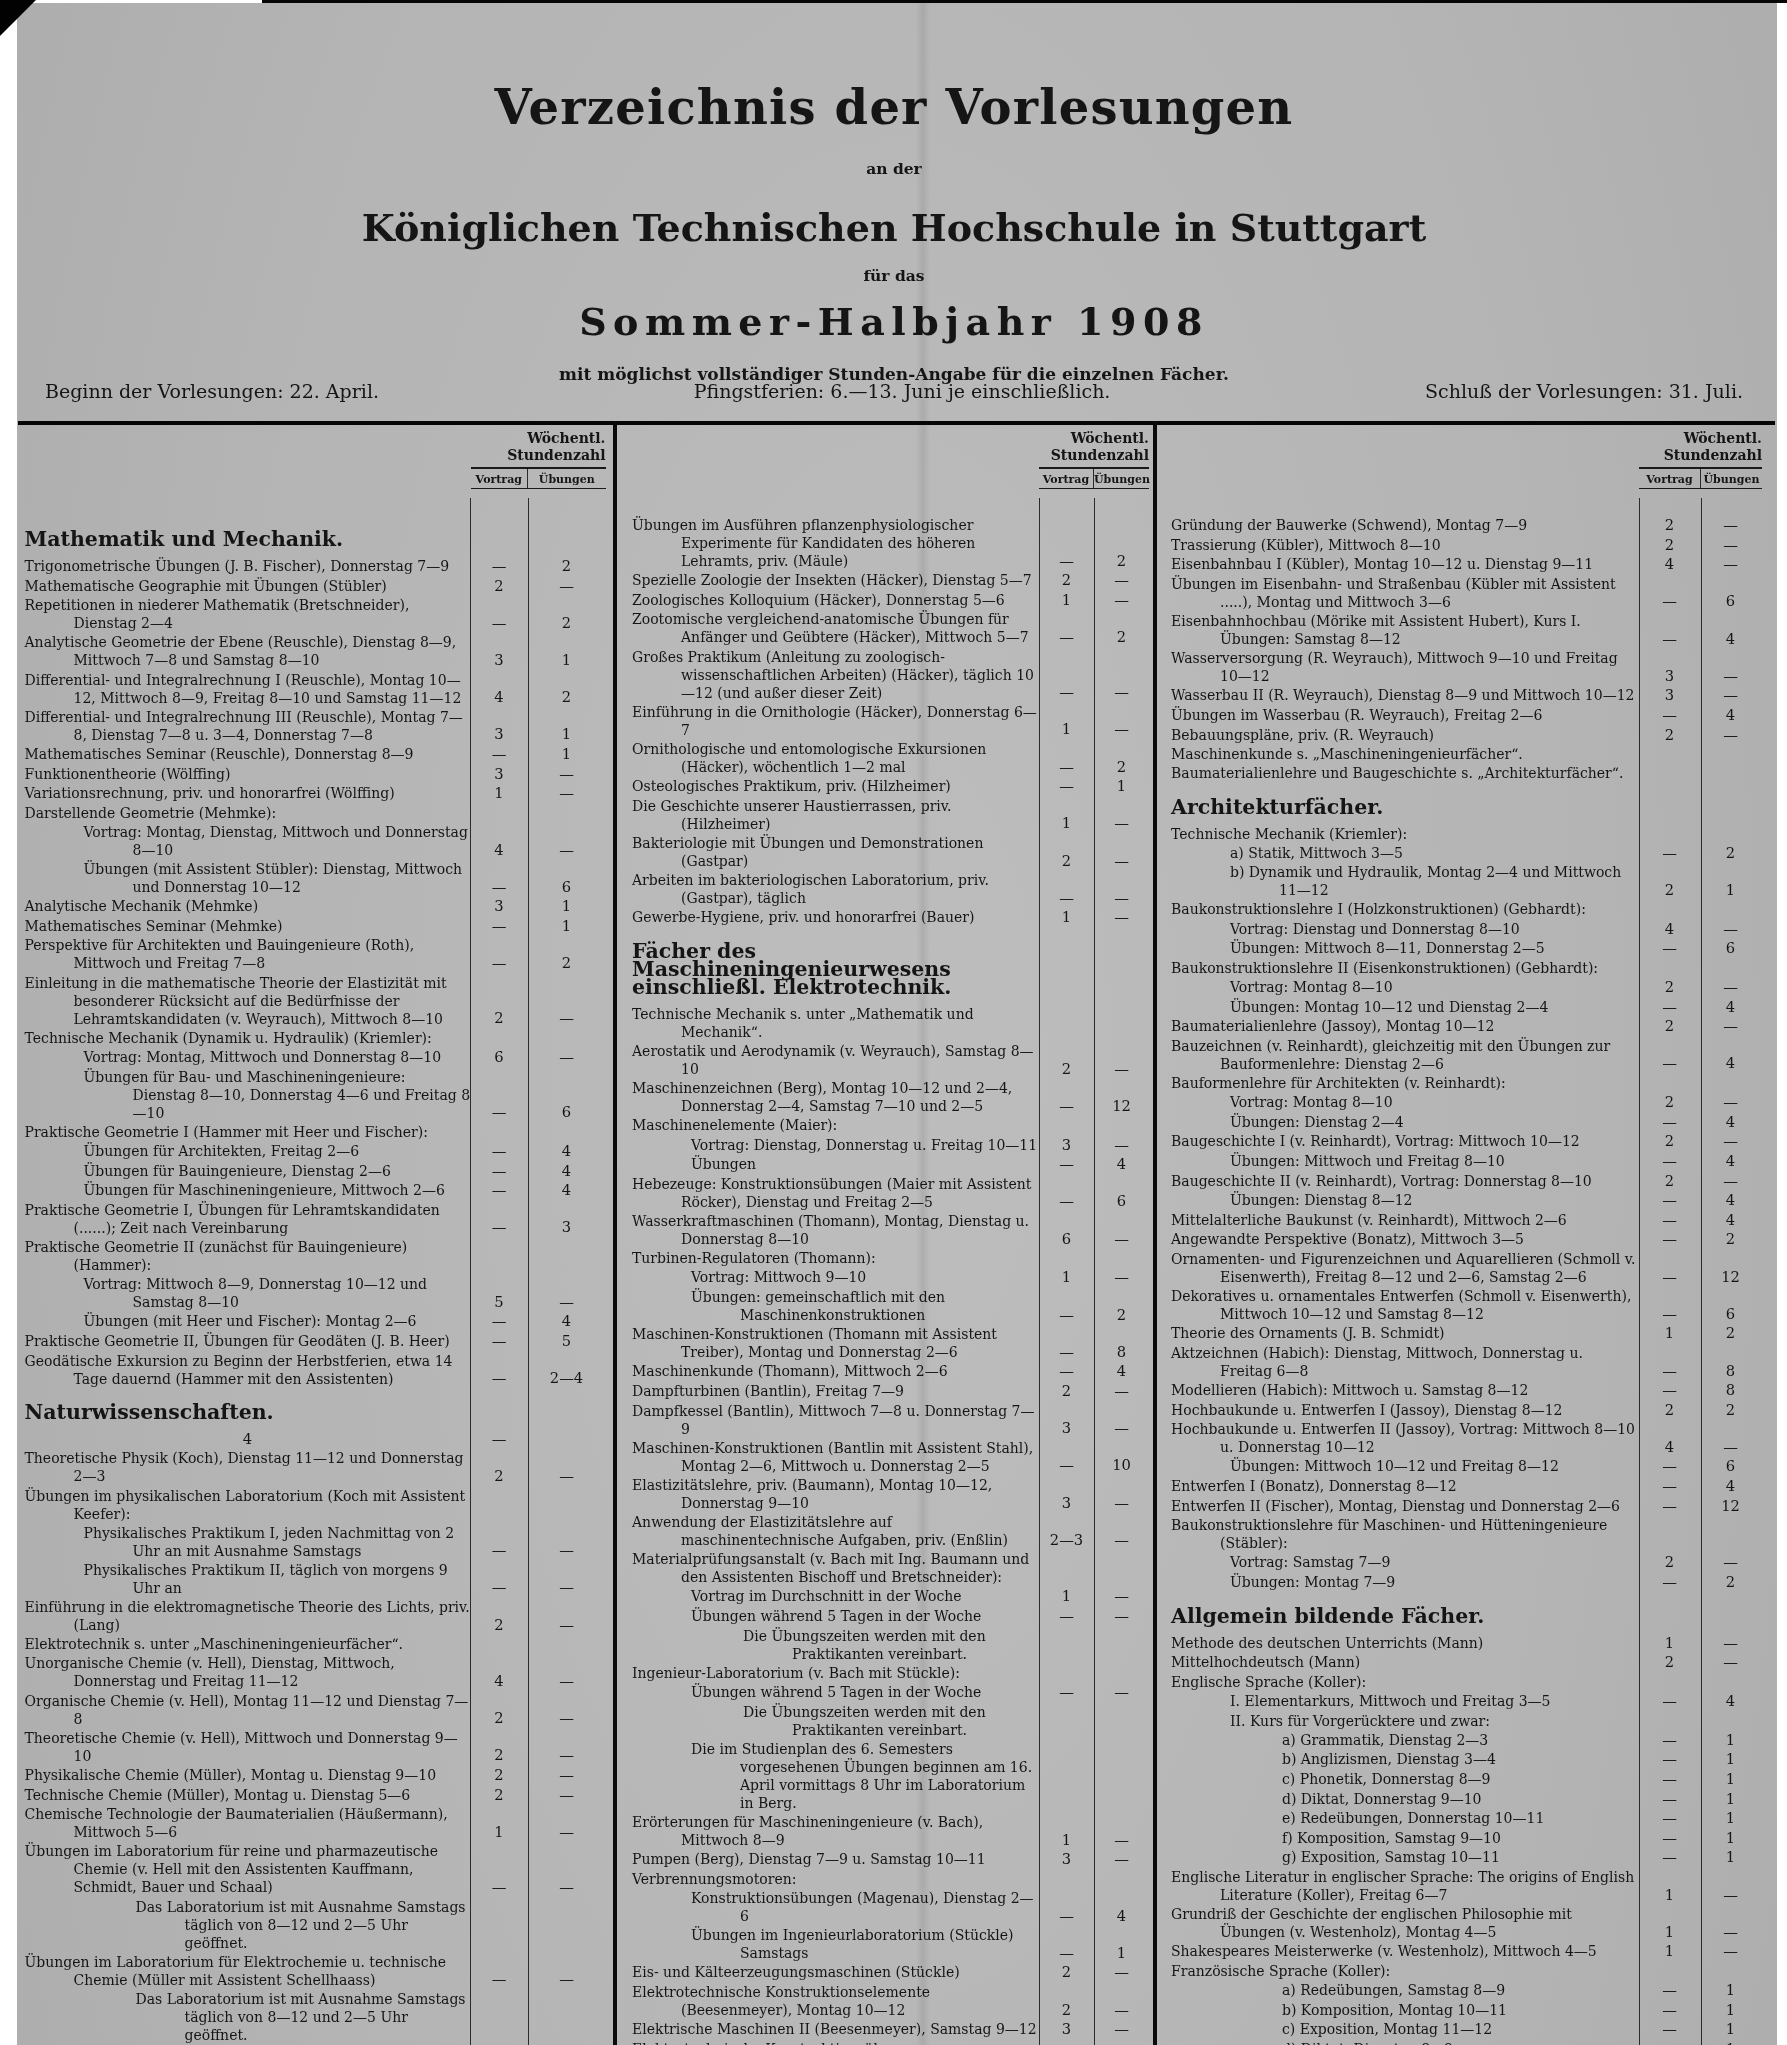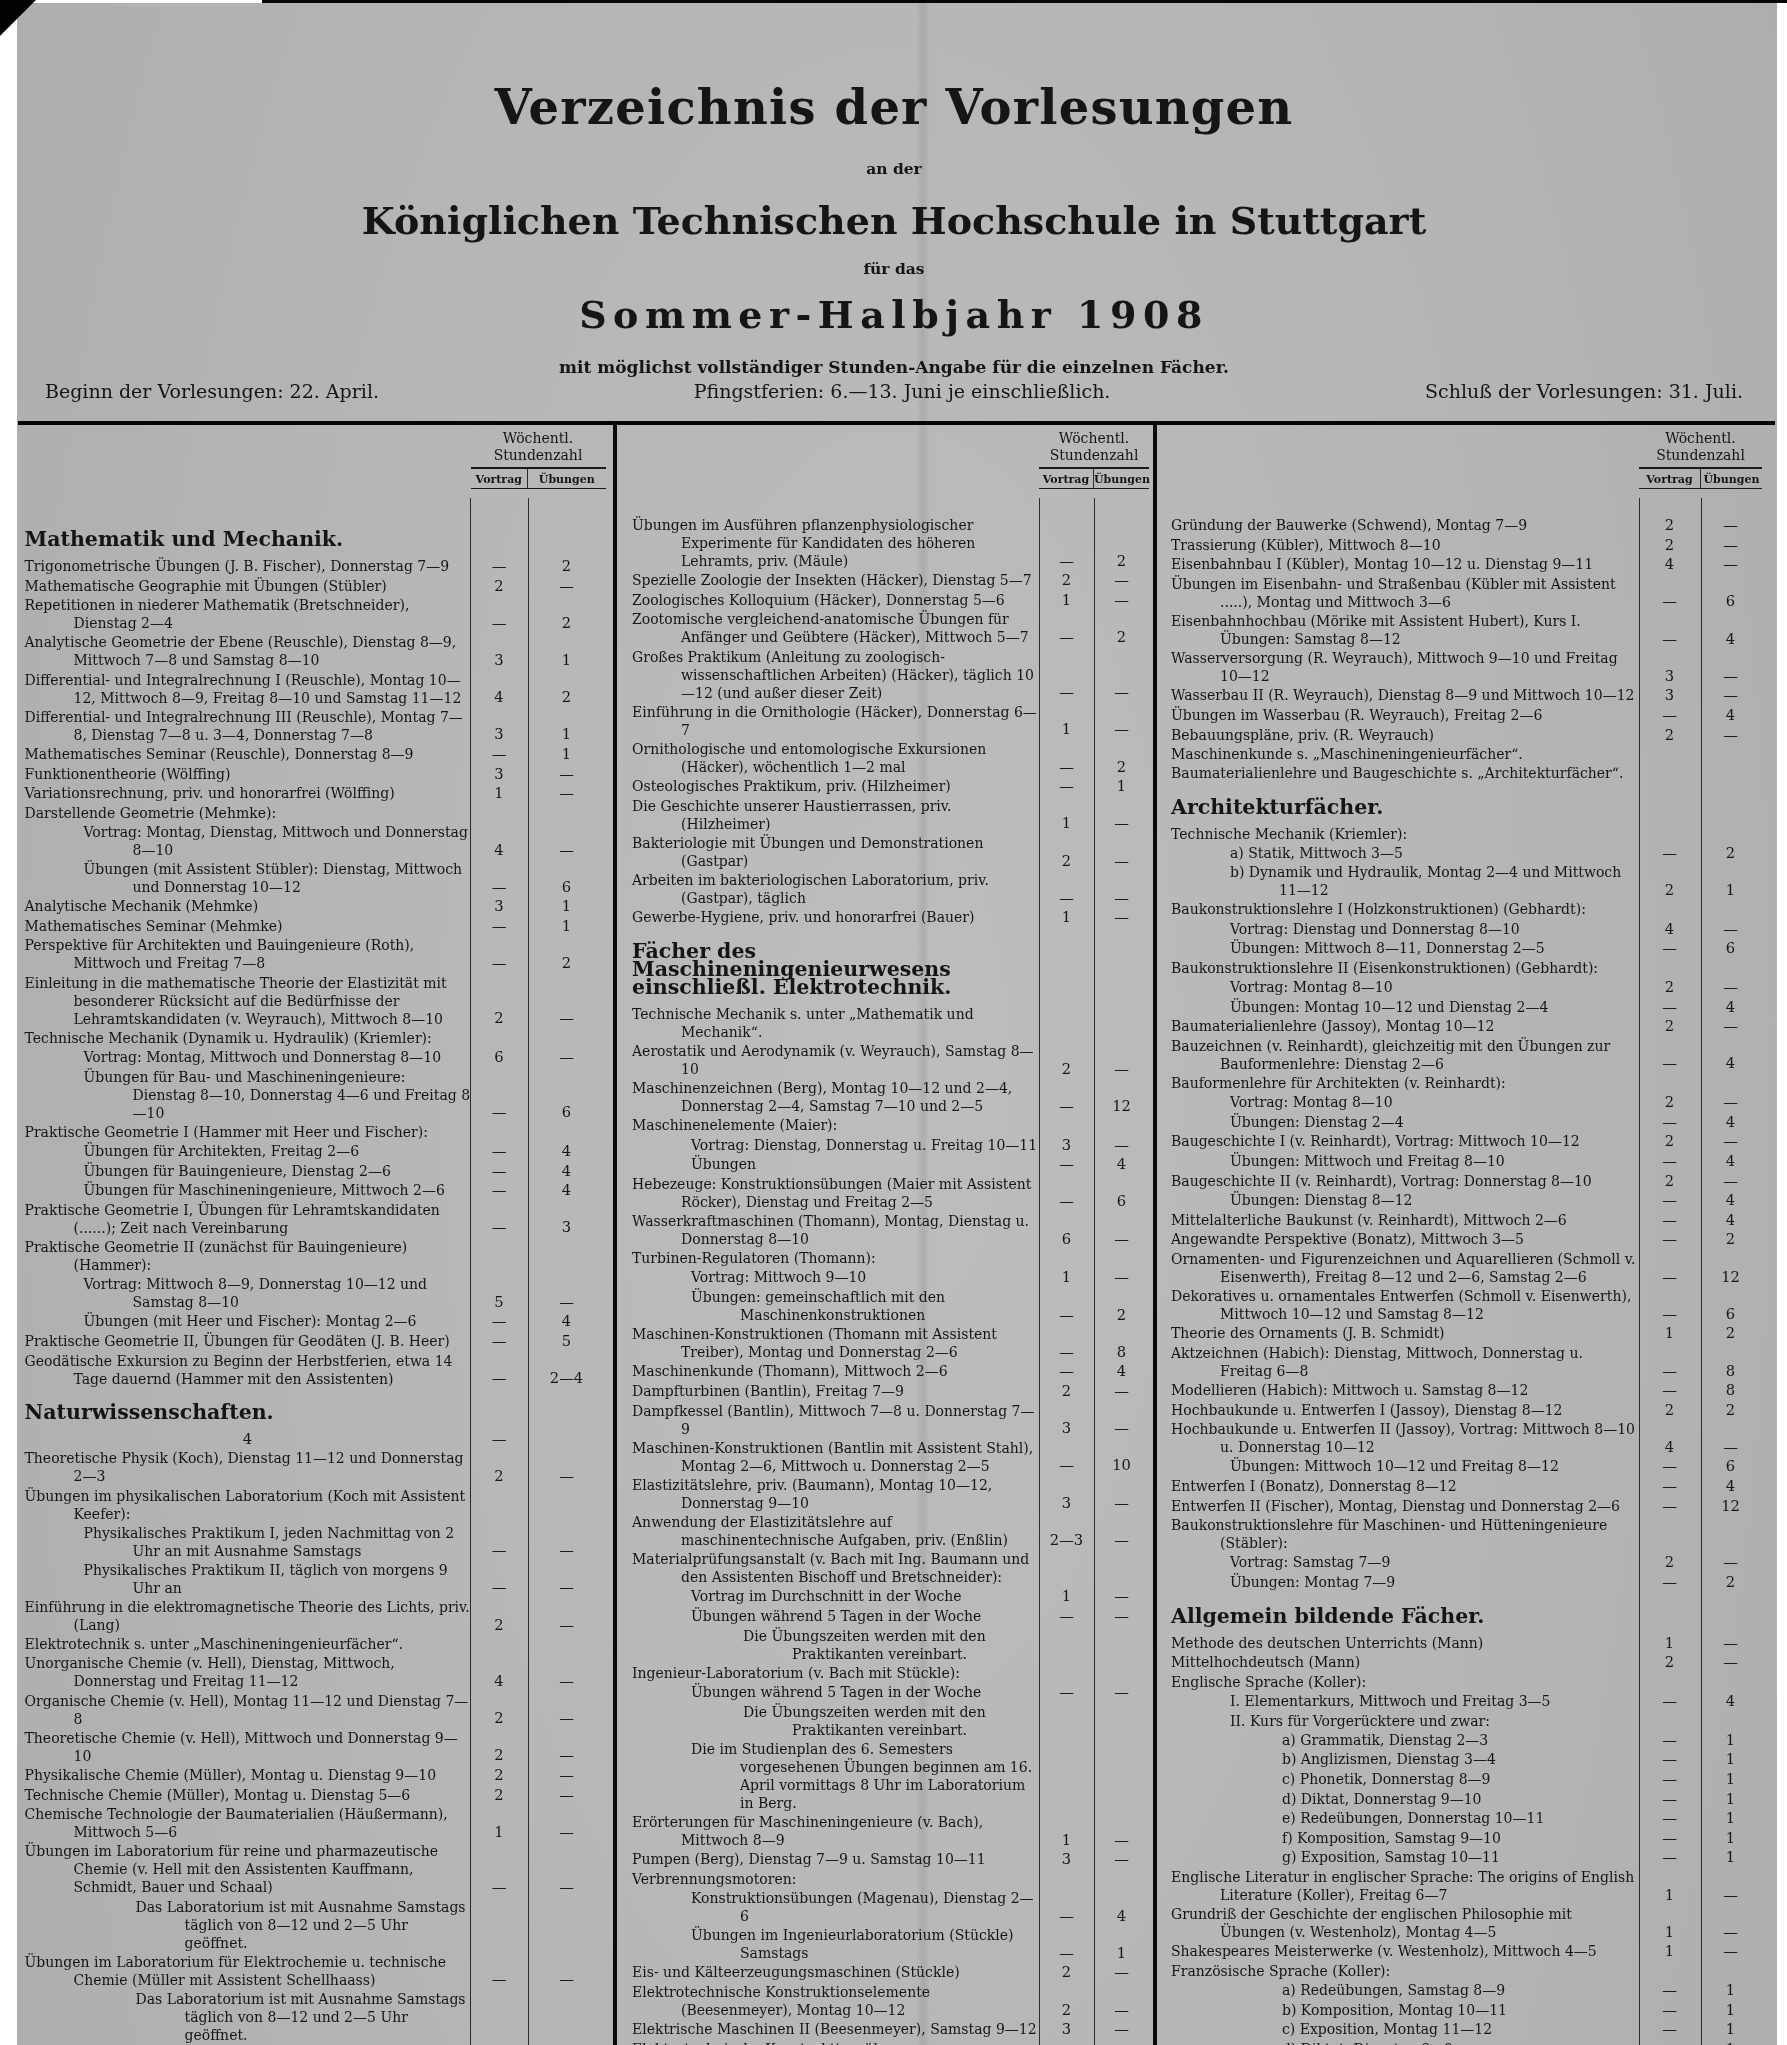--- a/index.html
+++ b/index.html
@@ -16,7 +16,7 @@
   .masthead { position:absolute; left:0; top:79px; width:100%; text-align:center; }
   .mh-title { font-size:48px; font-weight:bold; letter-spacing:1.2px;text-align:center; }
   .mh-sub1  { font-size:15.5px; font-weight:bold; margin-top:24px; }
-  .mh-inst  { font-size:38px; font-weight:bold; margin-top:20px; }
+  .mh-inst  { font-size:38px; font-weight:bold; margin-top:27px; }
   .mh-sub2  { font-size:15.5px; font-weight:bold; margin-top:15.5px; }
   .mh-sem   { font-size:38px; font-weight:bold; letter-spacing:6.5px; margin-top:14px; }
   .mh-note  { font-size:17px; font-weight:bold; margin-top:20.5px; }

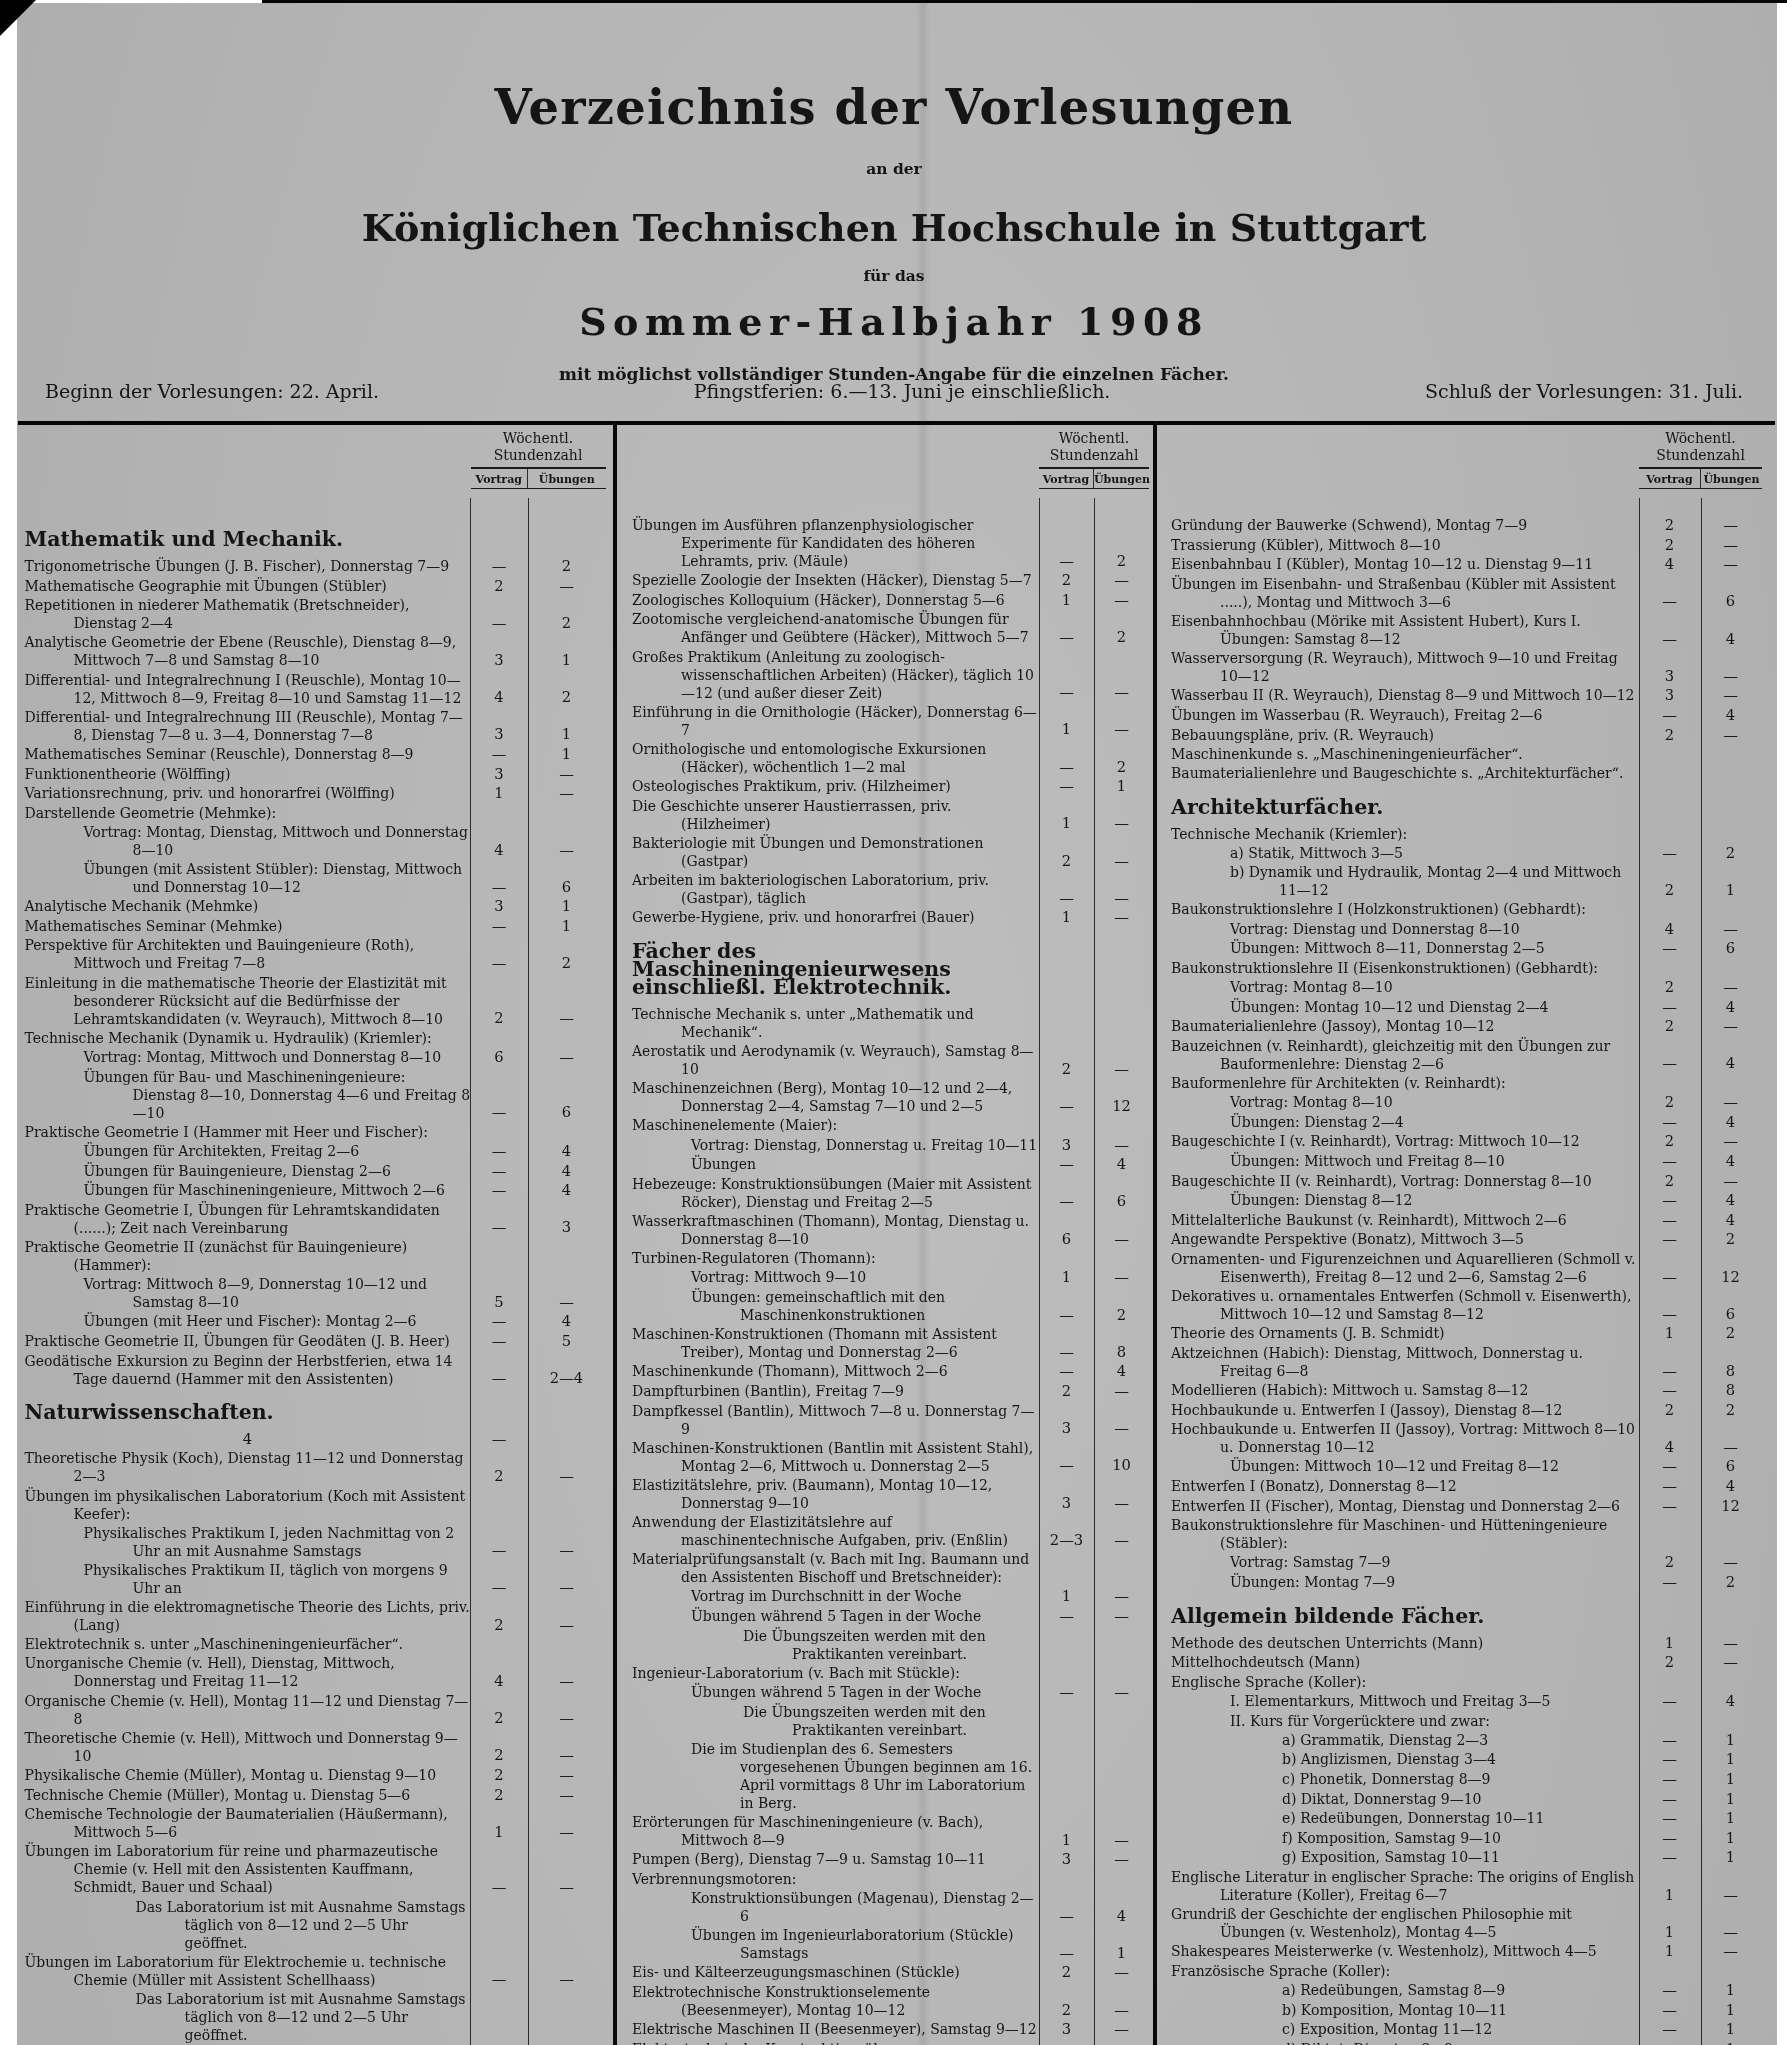--- a/index.html
+++ b/index.html
@@ -41,7 +41,7 @@
   #g1 .hbox { left:446px; width:135px; }
   #g2 .hbox { left:407px;  width:110px; }
   #g3 .hbox { left:468px; width:123px; }
-  .htitle { font-size:14px; font-weight:normal; line-height:16.4px; border-bottom:2.9px double #1a1a1a; padding-bottom:4.1px; }
+  .htitle { font-size:14px; font-weight:bold; line-height:16.4px; border-bottom:2.9px double #1a1a1a; padding-bottom:4.1px;text-align:right; }
   .hlabels { display:flex; border-bottom:1.2px solid #1a1a1a; }
   .hlabels span { font-size:11px; font-weight:bold; padding:3.3px 0 2.5px 0; }
   #g1 .hv { width:57px; } #g1 .hu { width:78px; border-left:1.2px solid #2b2b2b; }

